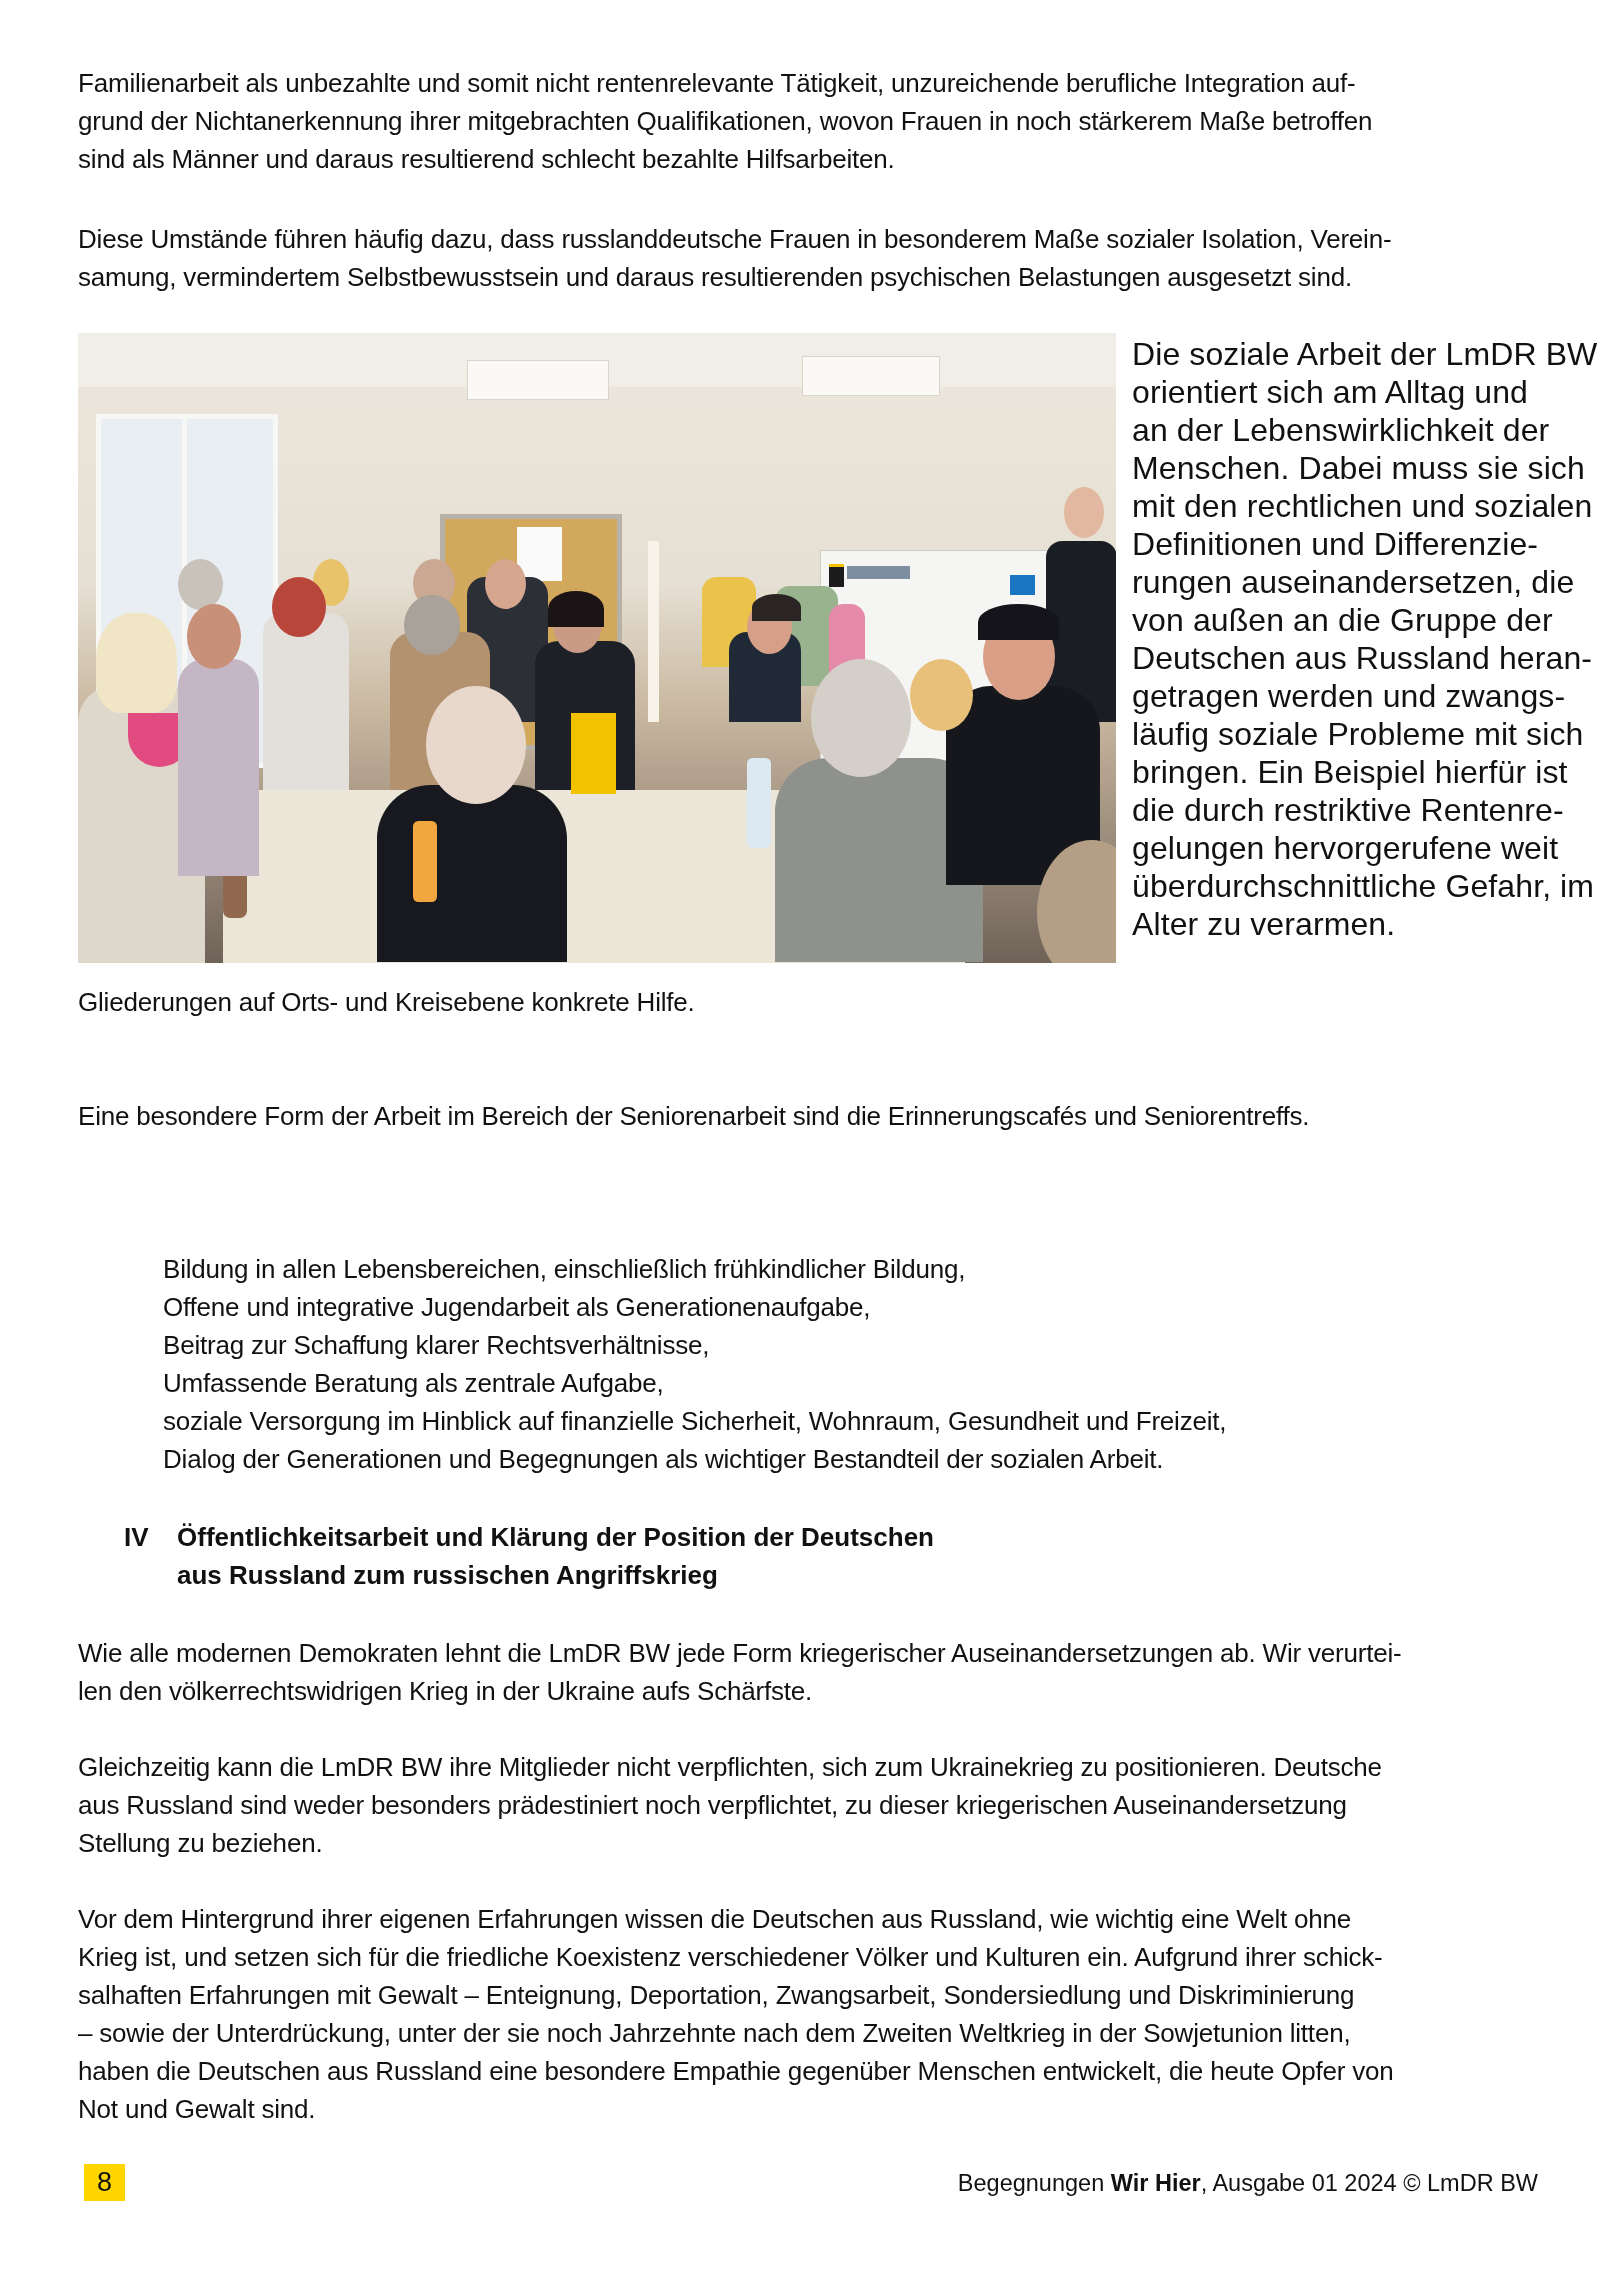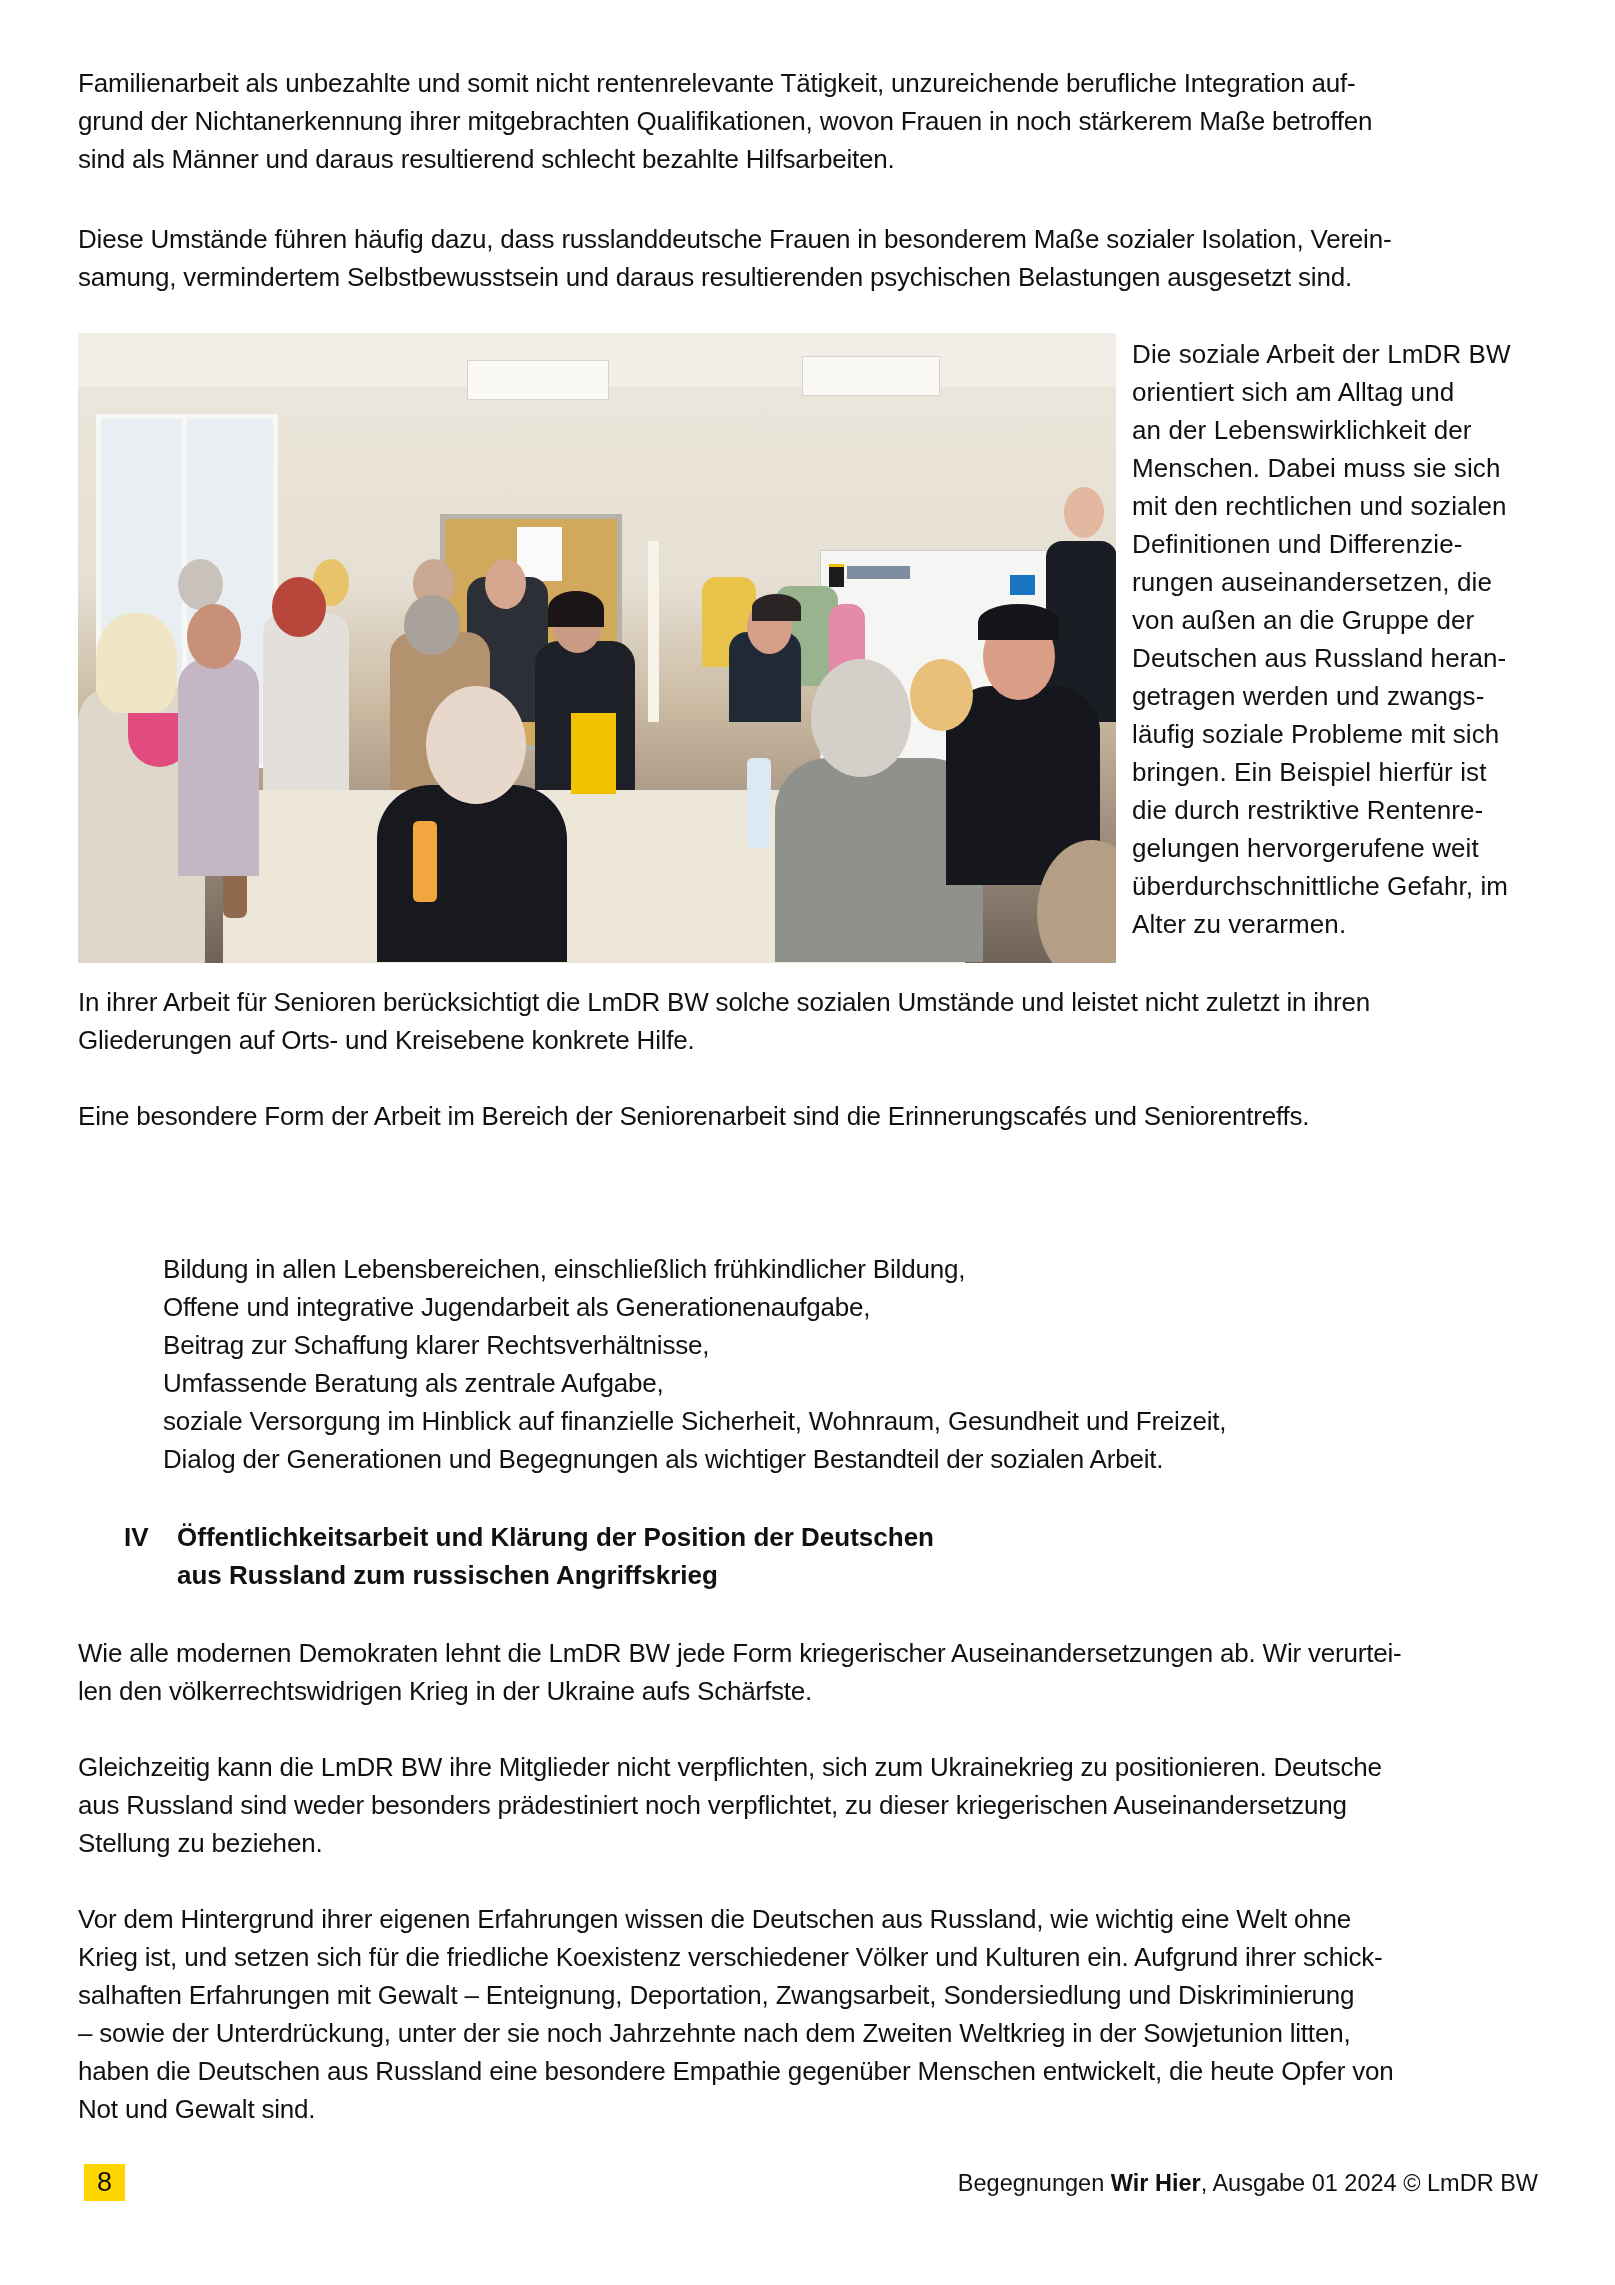--- a/index.html
+++ b/index.html
@@ -12,7 +12,7 @@
   .p2 { left:78px; top:220px; }
   .photo { position:absolute; left:78px; top:333px; width:1038px; height:630px; overflow:hidden;
            background:linear-gradient(180deg,#ece7dd 0%,#e6dfd3 40%,#c9b8a0 60%,#6f6258 100%); }
-  .rcol { left:1132px; top:335px; font-size:26px; letter-spacing:0.1px; }
+  .rcol { left:1132px; top:335px; font-size:32px; letter-spacing:0.1px; }
   .p3 { left:78px; top:983px; }
   .p4 { left:78px; top:1097px; }
   .p5 { left:78px; top:1173px; }

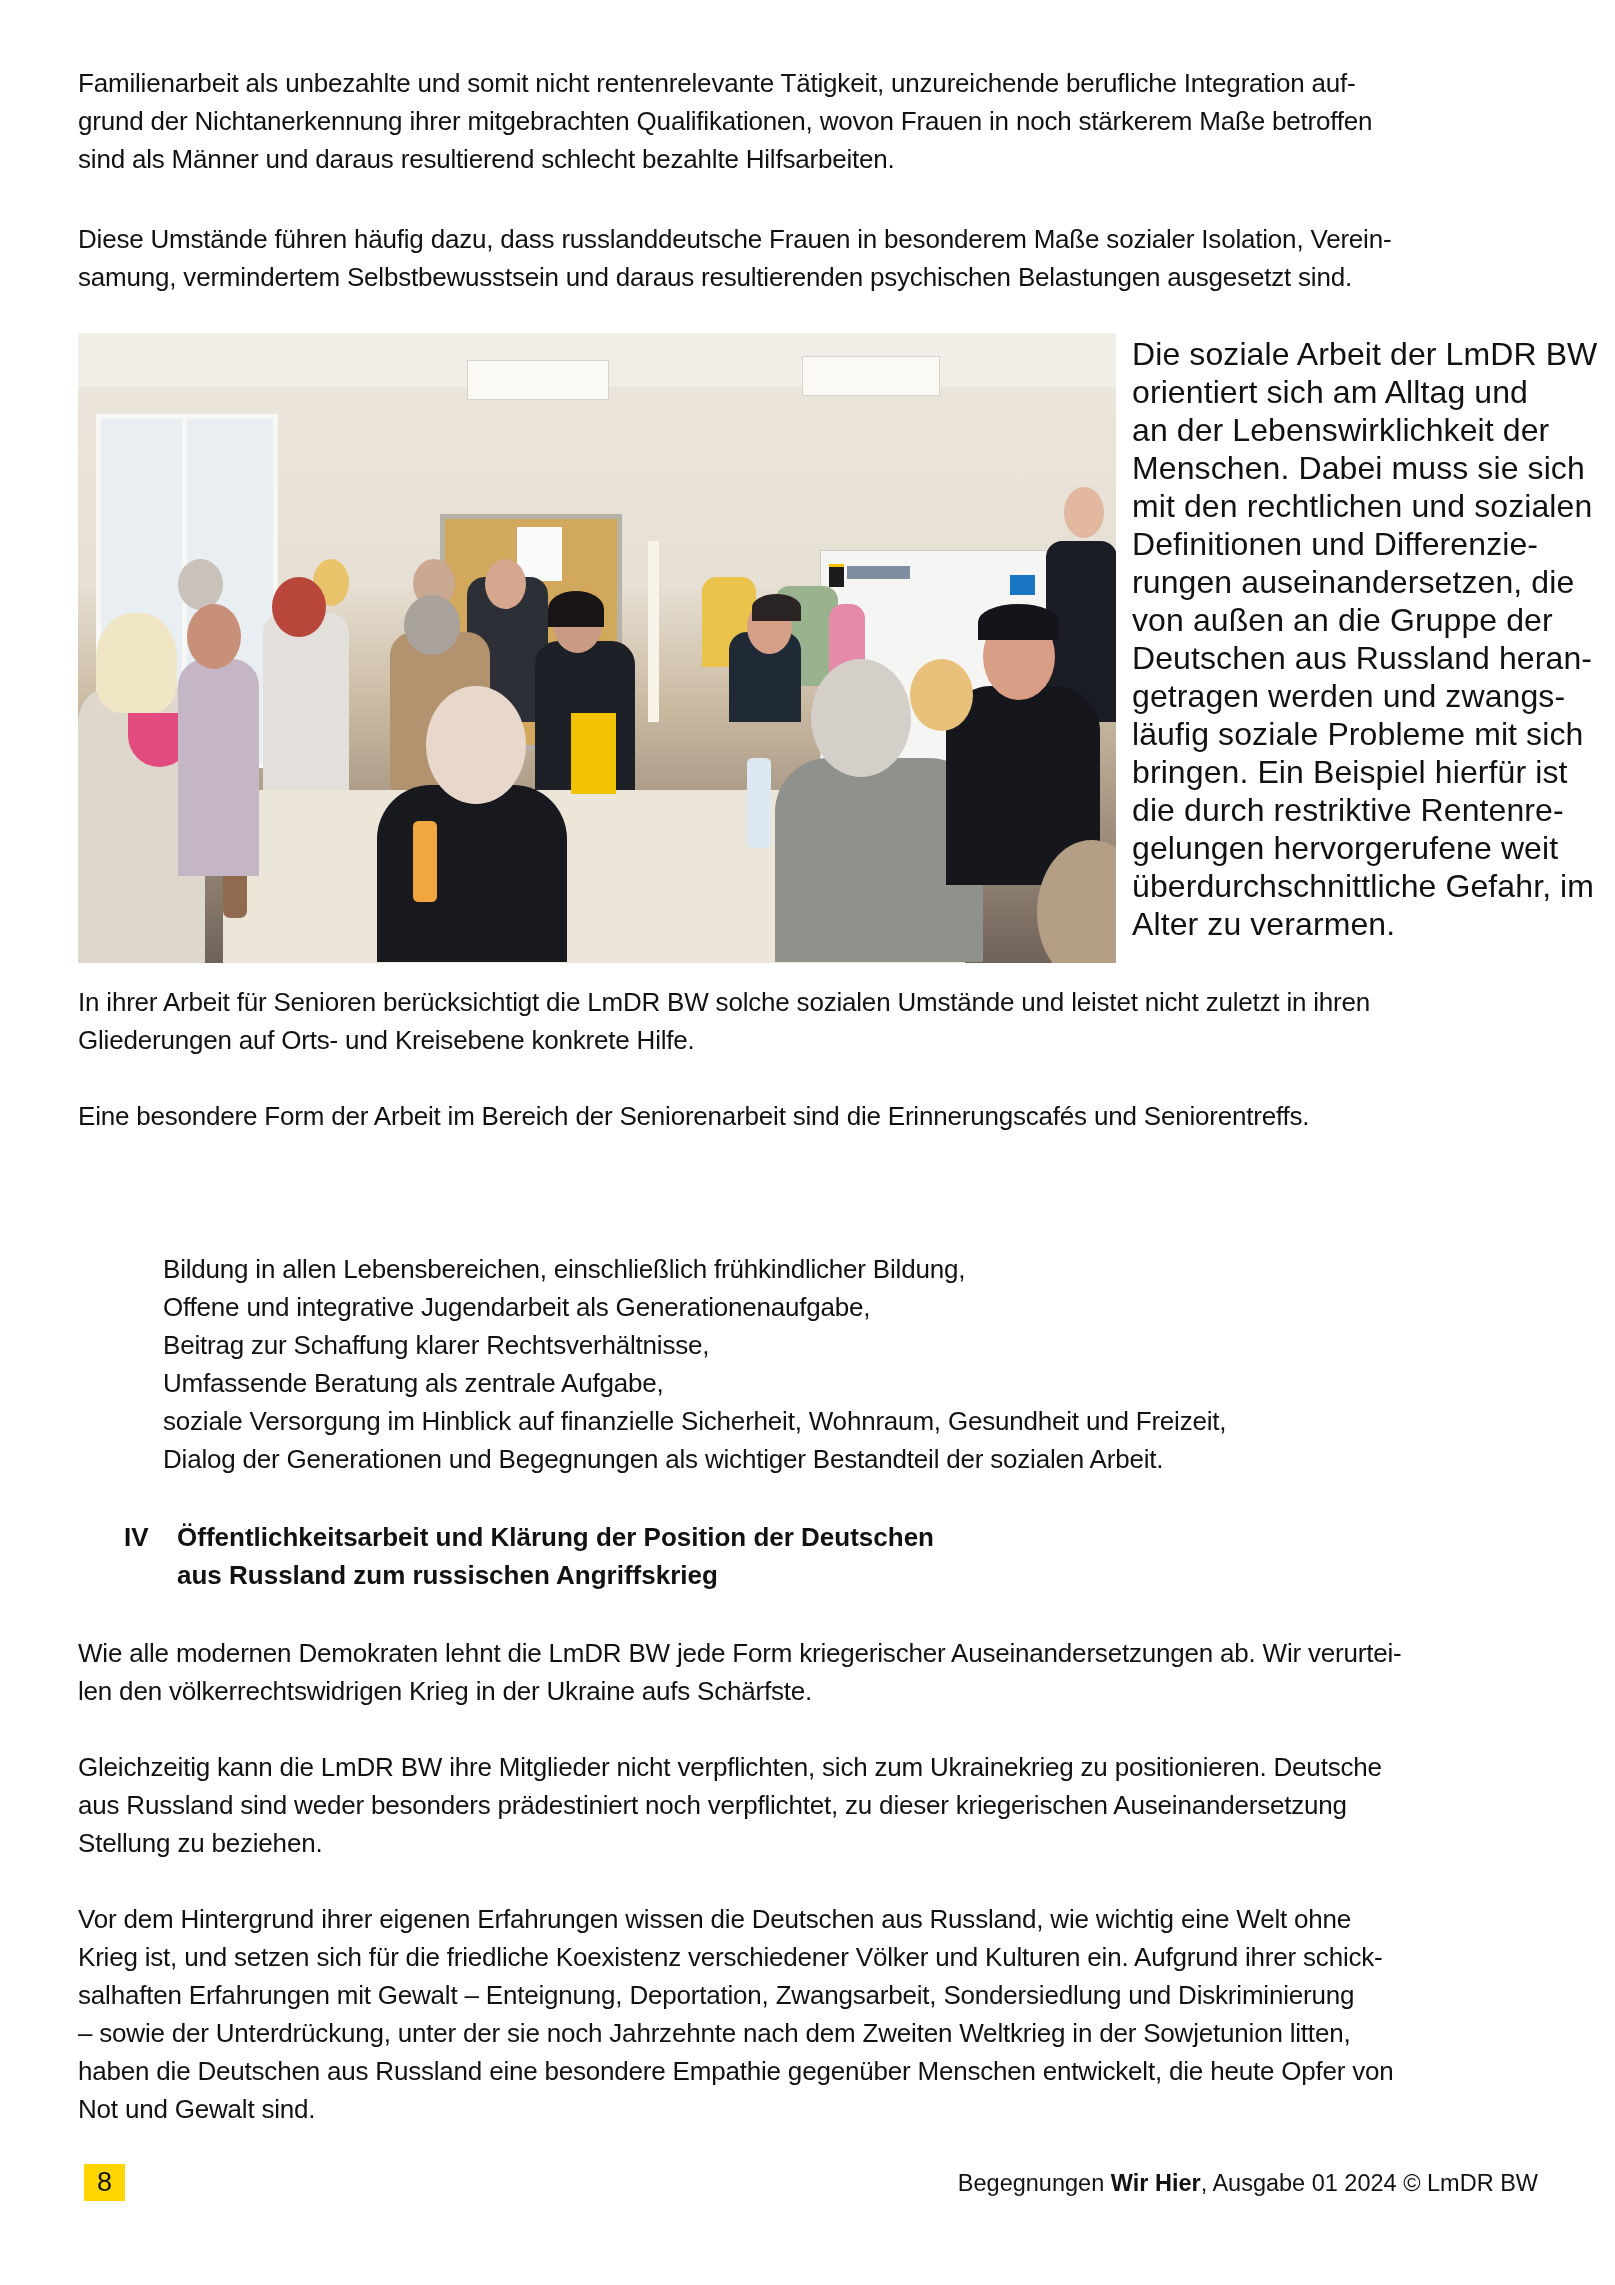--- a/index.html
+++ b/index.html
@@ -136,7 +136,6 @@
   </div>
 
   <div class="txt p3">
-    <span class="line">In ihrer Arbeit für Senioren berücksichtigt die LmDR BW solche sozialen Umstände und leistet nicht zuletzt in ihren</span>
     <span class="line">Gliederungen auf Orts- und Kreisebene konkrete Hilfe.</span>
   </div>
 

